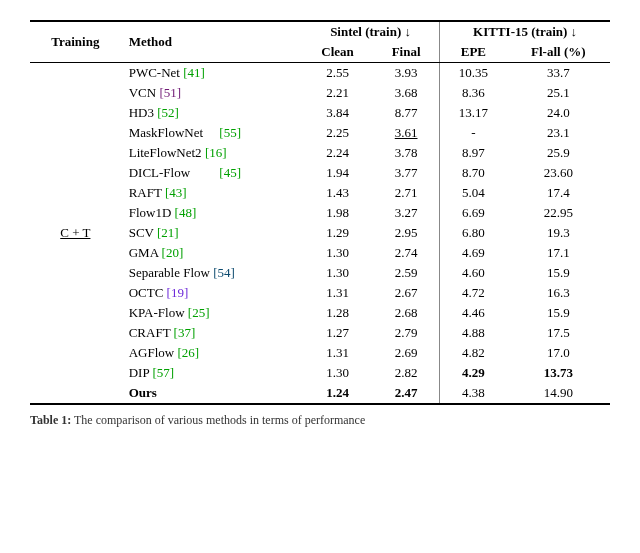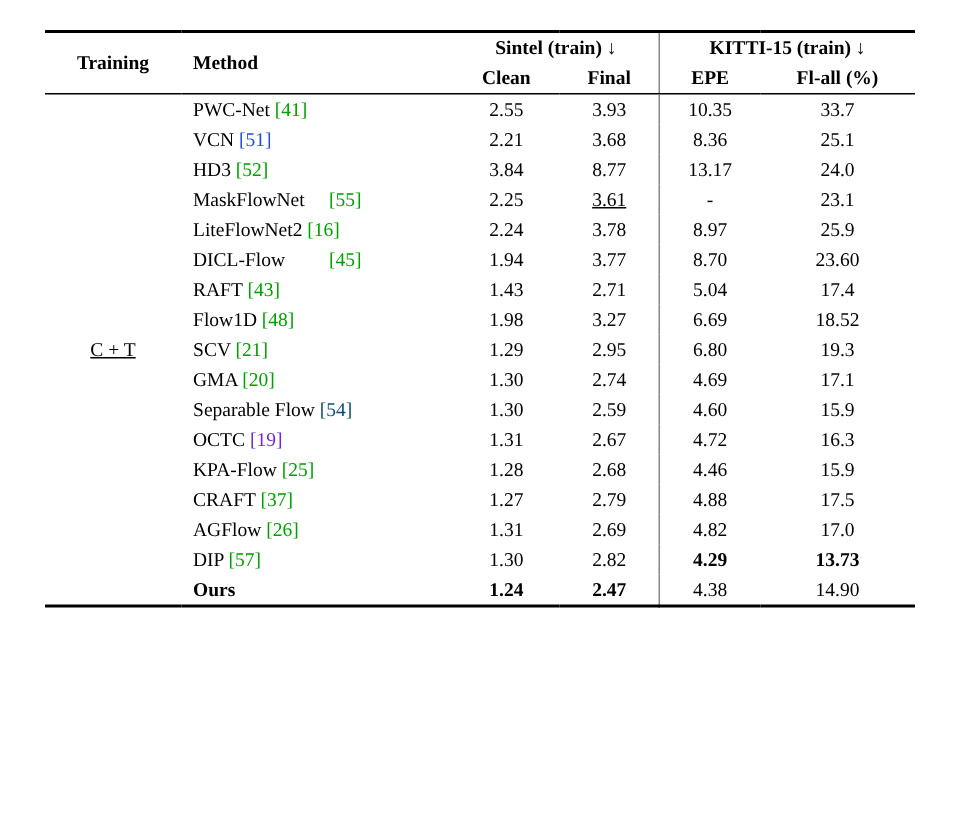--- a/index.html
+++ b/index.html
@@ -66,7 +66,7 @@
           <td>33.7</td>
         </tr>
         <tr>
-          <td style="text-align: left; white-space: nowrap;">VCN <span style="color: #1d4ed8;">[51]</span></td>
+          <td style="text-align: left; white-space: nowrap;">VCN <span style="color: #701a75;">[51]</span></td>
           <td>2.21</td>
           <td style="border-right: 1px solid rgb(136, 136, 136);">3.68</td>
           <td>8.36</td>

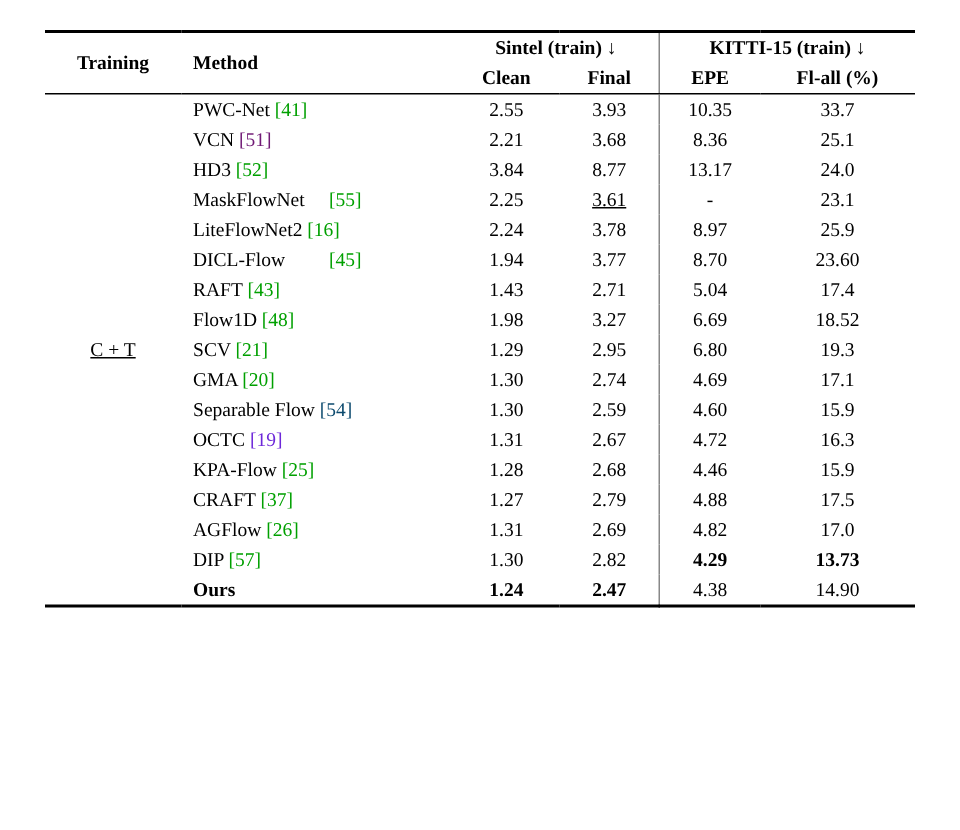--- a/index.html
+++ b/index.html
@@ -112,7 +112,7 @@
           <td>1.98</td>
           <td style="border-right: 1px solid rgb(136, 136, 136);">3.27</td>
           <td>6.69</td>
-          <td>18.52</td>
+          <td>22.95</td>
         </tr>
         <tr>
           <td style="text-align: left; white-space: nowrap;">SCV <span style="color: rgb(0, 160, 0);">[21]</span></td>

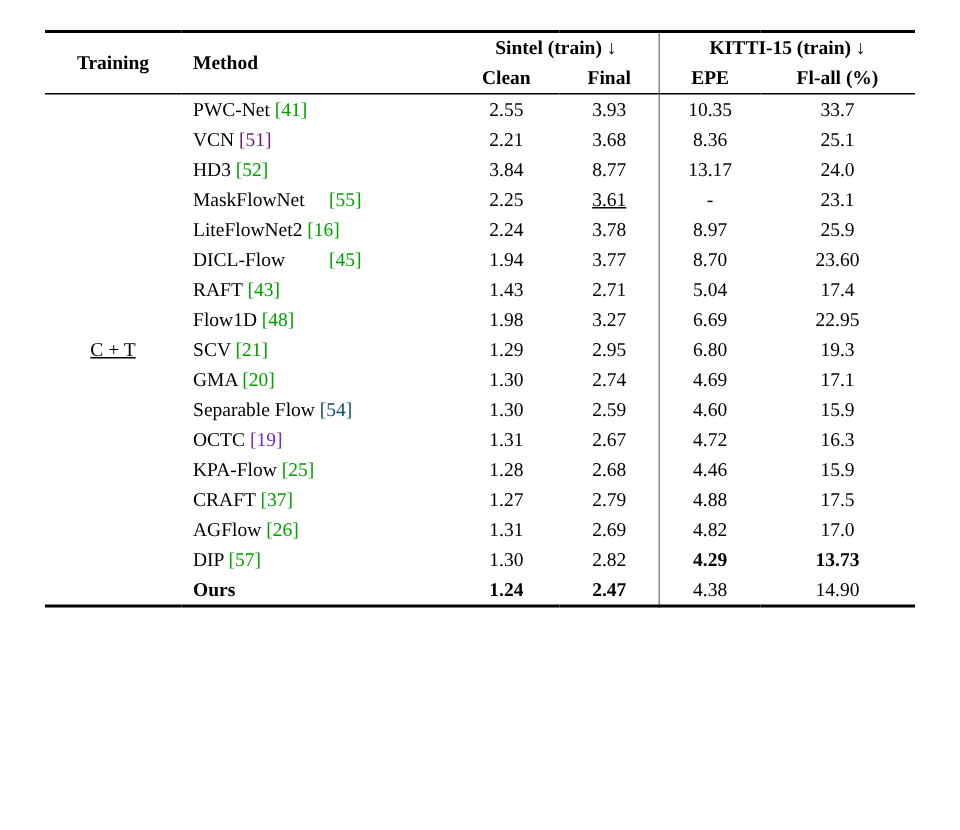--- a/index.html
+++ b/index.html
@@ -179,6 +179,7 @@
         </tr>
       </tbody>
   </table>
+  <div class="caption"><span>Table 1:</span> The comparison of various methods in terms of performance</div>
 </div>
 
 </body></html>

